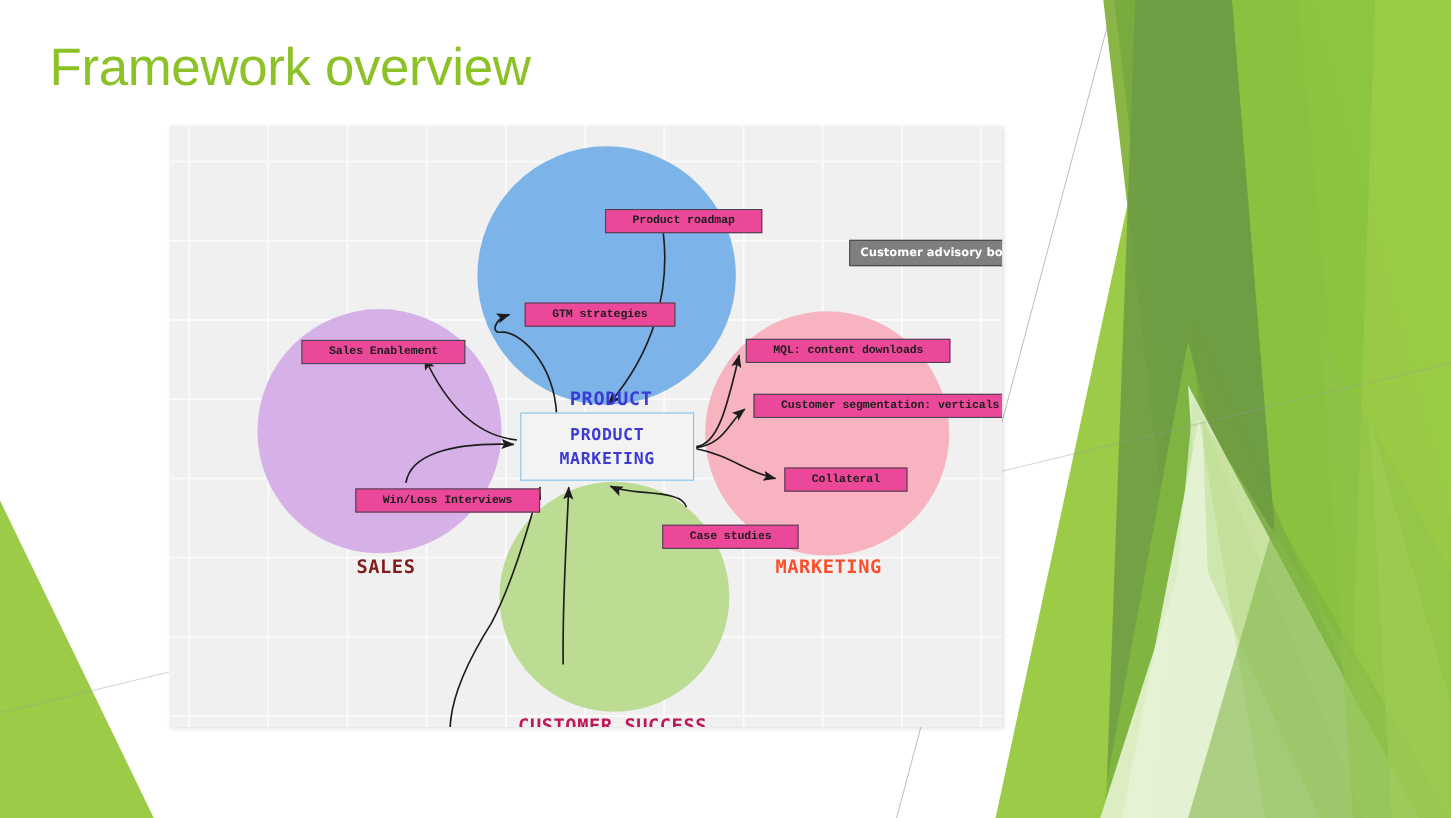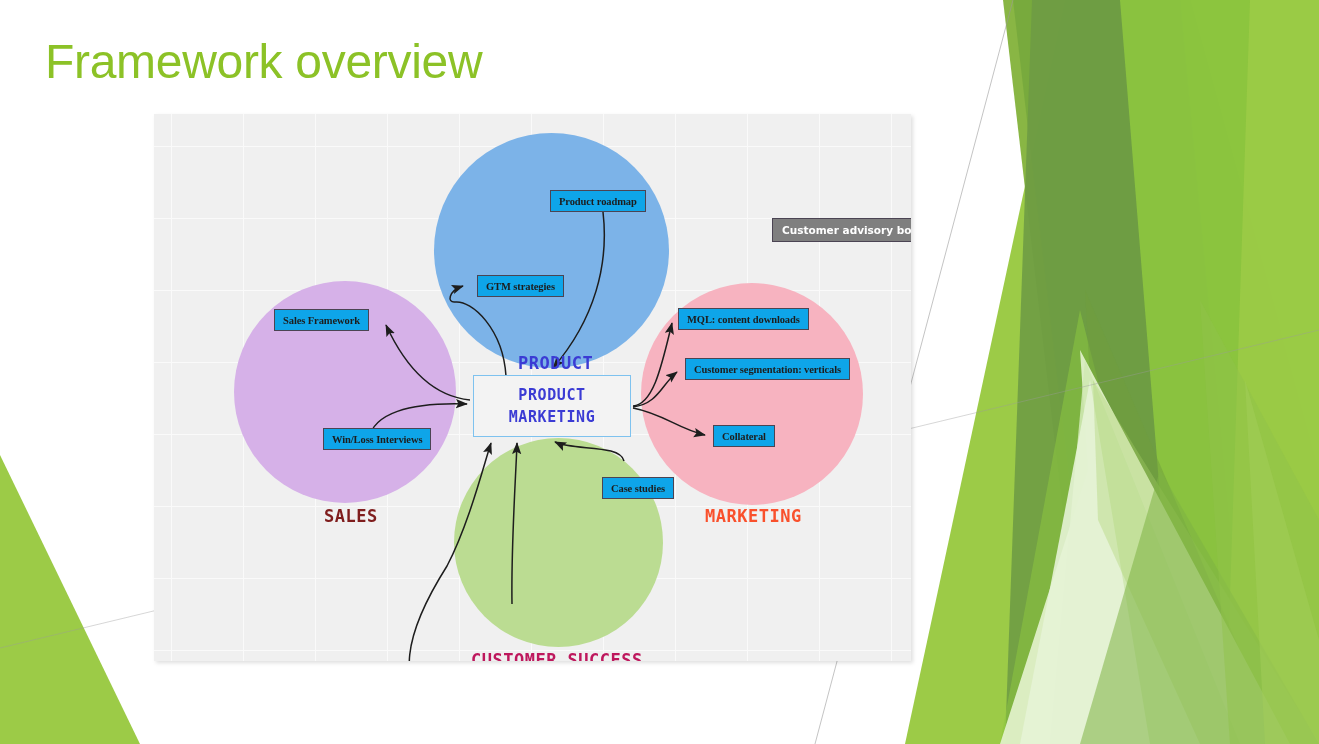--- a/index.html
+++ b/index.html
@@ -99,15 +99,15 @@
   
   .note {
     position: absolute;
-    background: #0ea5e9;
+    background: #ec4899;
     border: 1.5px solid #4b4453;
     color: #1d1d1d;
-    font-family: Liberation Serif, serif;
+    font-family: Liberation Mono, monospace;
     font-weight: bold;
     font-size: 10.5px;
     letter-spacing: -0.1px;
     display: flex; align-items: center; justify-content: center;
-    padding: 0 8px;
+    padding: 0 24px;
     height: 22px;
     white-space: nowrap;
     z-index: 4;

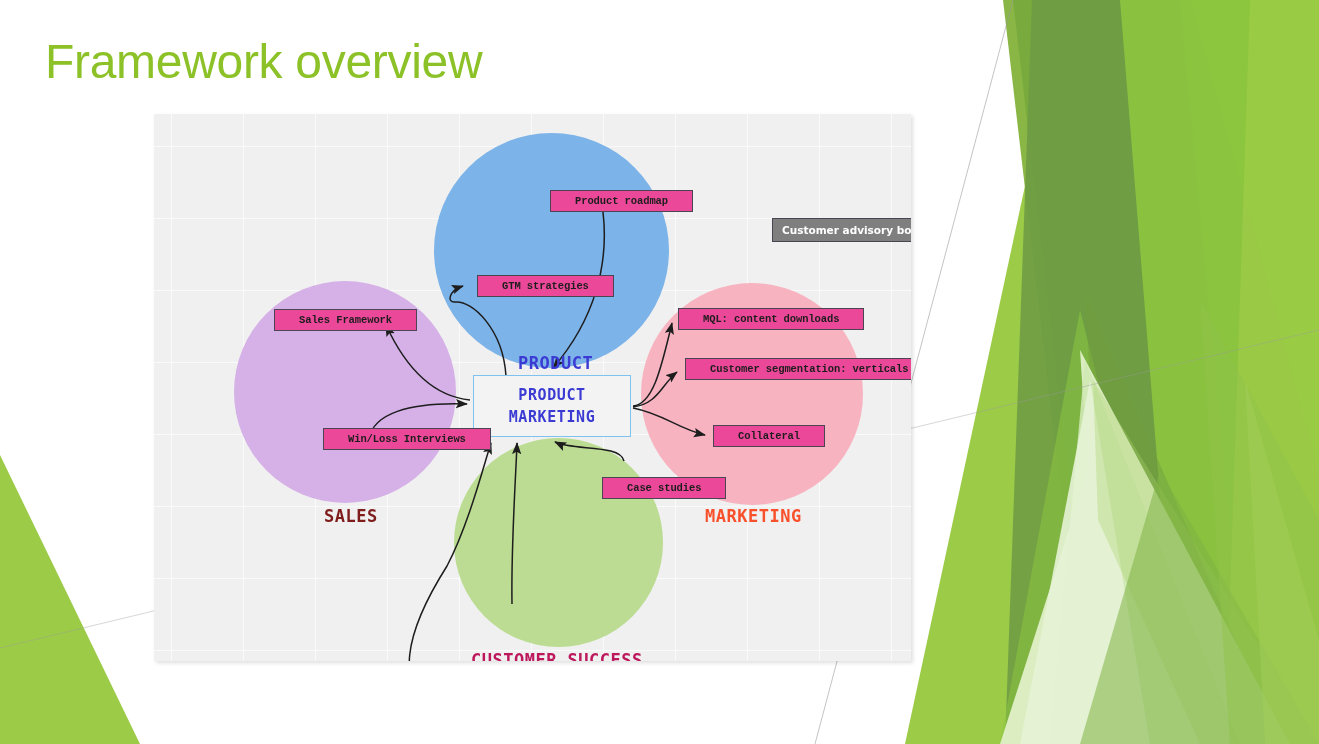--- a/index.html
+++ b/index.html
@@ -221,7 +221,7 @@
 
   <div class="note" id="note-product-roadmap">Product roadmap</div>
   <div class="note" id="note-gtm">GTM strategies</div>
-  <div class="note" id="note-sales-enable">Sales Framework</div>
+  <div class="note" id="note-sales-enable">Sales Enablement</div>
   <div class="note" id="note-winloss">Win/Loss Interviews</div>
   <div class="note" id="note-mql">MQL: content downloads</div>
   <div class="note" id="note-segmentation">Customer segmentation: verticals</div>

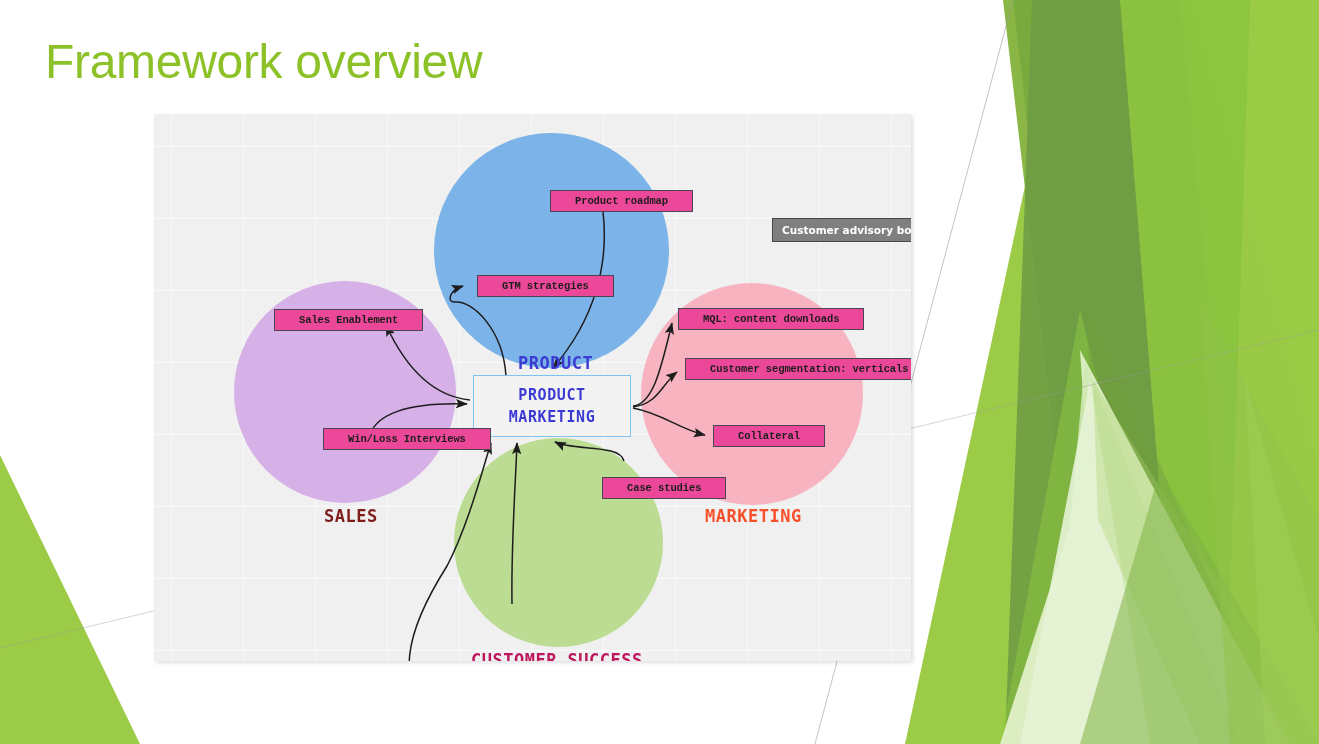--- a/index.html
+++ b/index.html
@@ -115,7 +115,7 @@
   #note-product-roadmap { left: 396px; top: 76px;  }
   #note-gtm             { left: 323px; top: 161px; }
   #note-sales-enable    { left: 120px; top: 195px; }
-  #note-winloss         { left: 169px; top: 314px; }
+  #note-winloss         { left: 169px; top: 330px; }
   #note-mql             { left: 524px; top: 194px; }
   #note-segmentation    { left: 531px; top: 244px; }
   #note-collateral      { left: 559px; top: 311px; }

